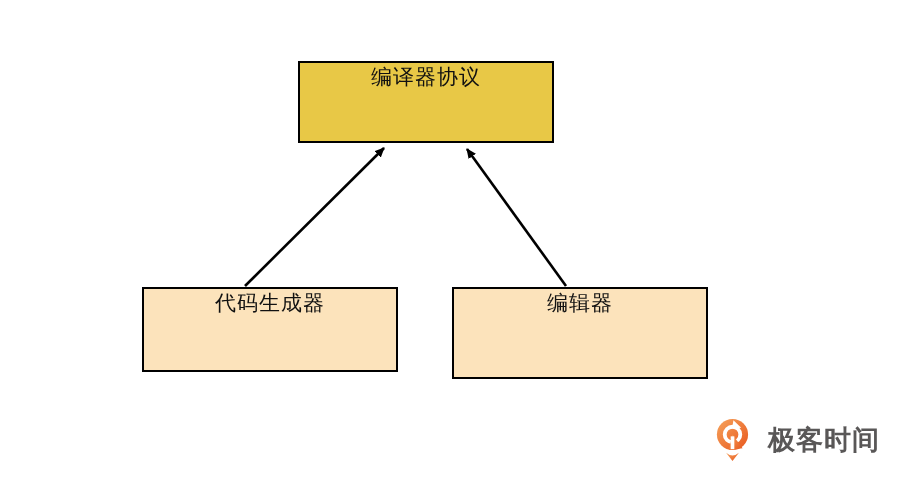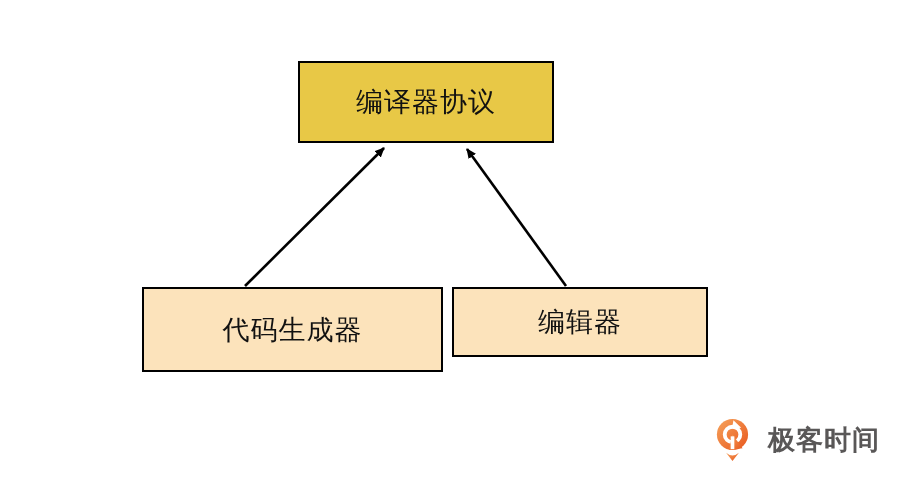--- a/index.html
+++ b/index.html
@@ -18,11 +18,11 @@
   .node {
     position: absolute;
     display: flex;
-    align-items: center;
+    align-items: flex-start;
     justify-content: center;
     border: 2px solid #000000;
     box-sizing: border-box;
-    font-size: 27px;
+    font-size: 21px;
     color: #111111;
     letter-spacing: 1px;
   }

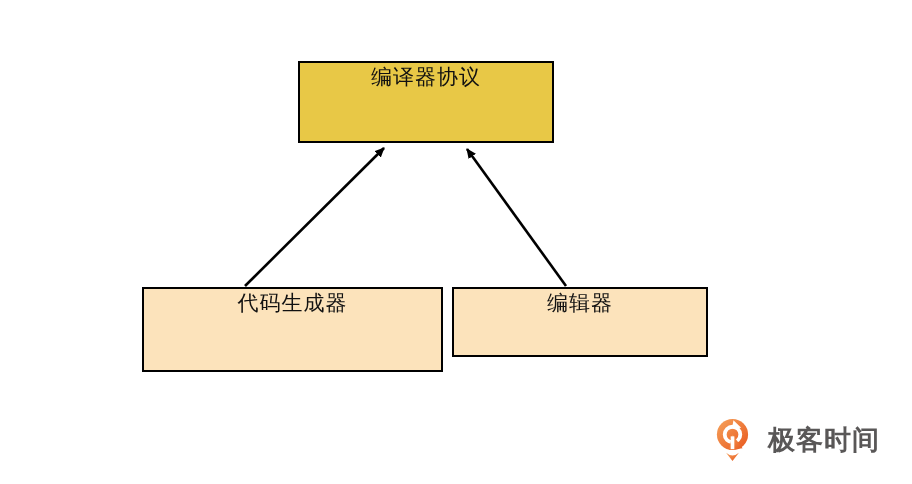--- a/index.html
+++ b/index.html
@@ -33,7 +33,7 @@
   }
   .node-codegen {
     left: 142px; top: 287px;
-    width: 301px; height: 85px;
+    width: 256px; height: 85px;
     background: #FCE3BB;
   }
   .node-editor {

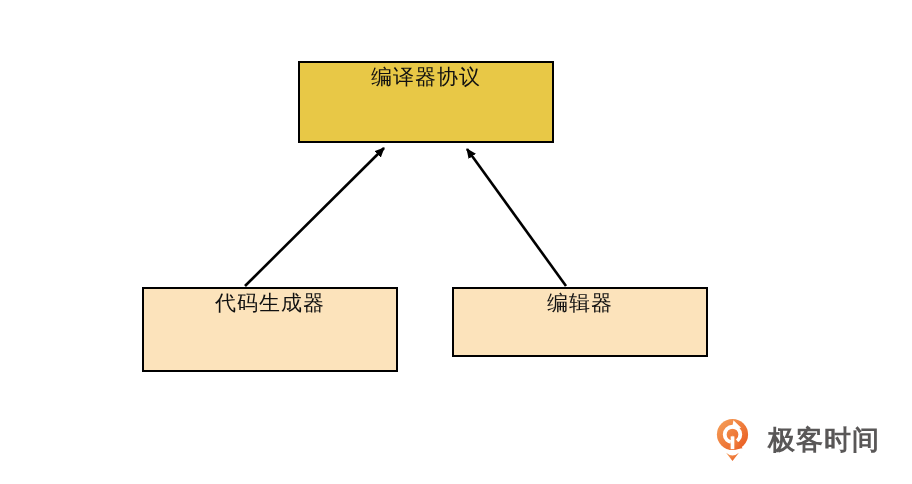--- a/index.html
+++ b/index.html
@@ -38,7 +38,7 @@
   }
   .node-editor {
     left: 452px; top: 287px;
-    width: 256px; height: 70px;
+    width: 256px; height: 92px;
     background: #FCE3BB;
   }
   .edges-layer {

